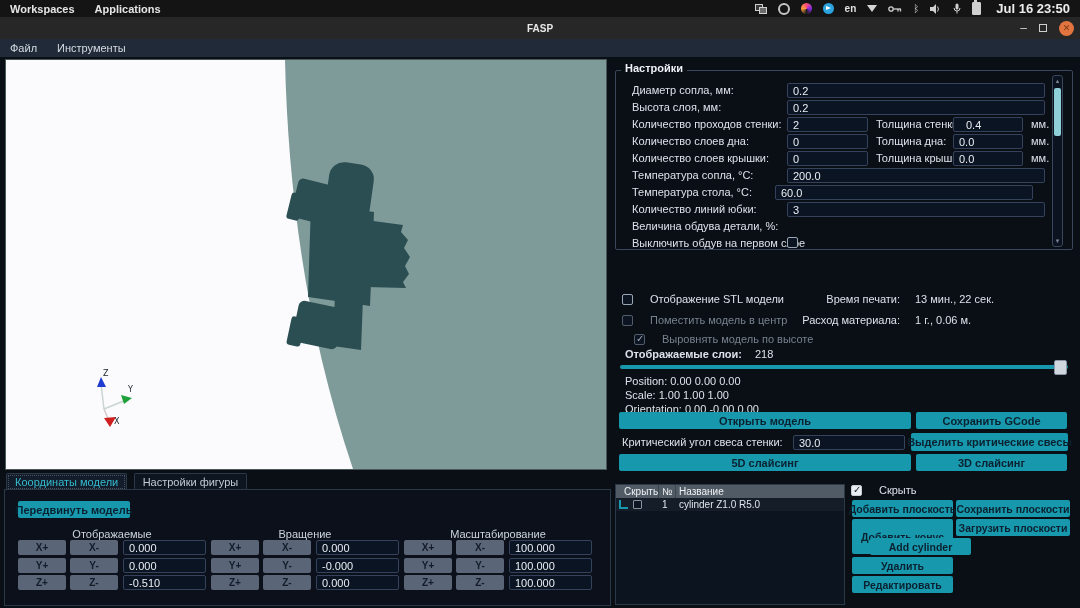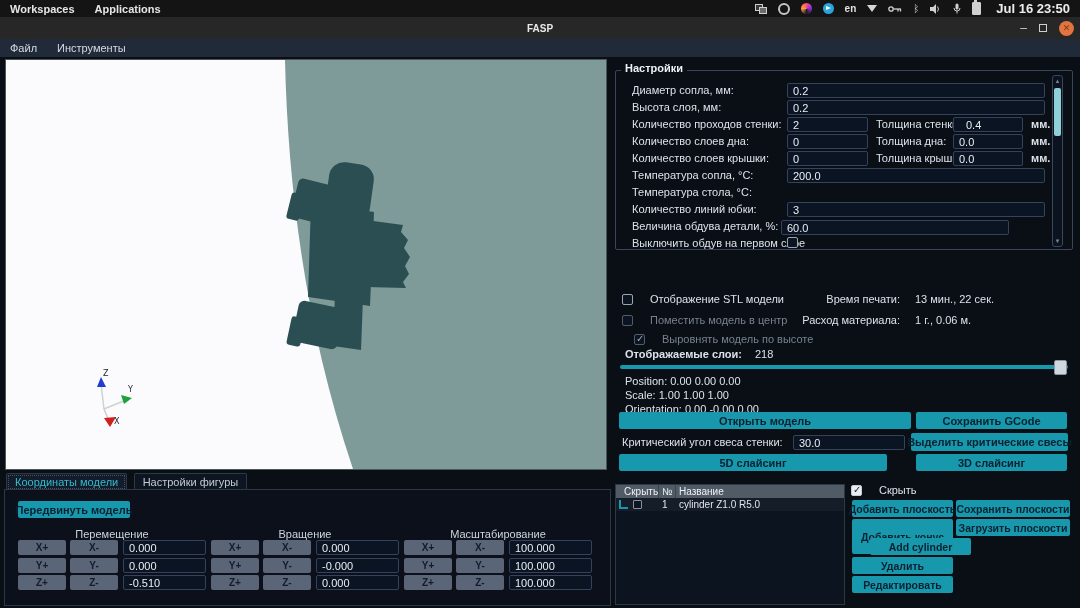--- a/index.html
+++ b/index.html
@@ -51,7 +51,7 @@
   .lbl.dim{color:#77828f;}
   .inp{position:absolute;background:#0b1422;border:1px solid #35425c;border-radius:2px;color:#e9eef4;
     font-size:11px;padding:0 5px;height:15px;box-sizing:border-box;font-family:inherit;outline:none;}
-  .unit{position:absolute;color:#dce2ea;font-size:11px;line-height:15px;font-weight:bold;}
+  .unit{position:absolute;color:#dce2ea;font-size:11px;line-height:15px;}
   
   #sb{position:absolute;left:437px;top:13px;width:11px;height:172px;border:1px solid #39465c;border-radius:3px;background:#0b1220;box-sizing:border-box;}
   #sb .up,#sb .dn{position:absolute;left:0;width:9px;text-align:center;font-size:6px;color:#7a8494;line-height:8px;}

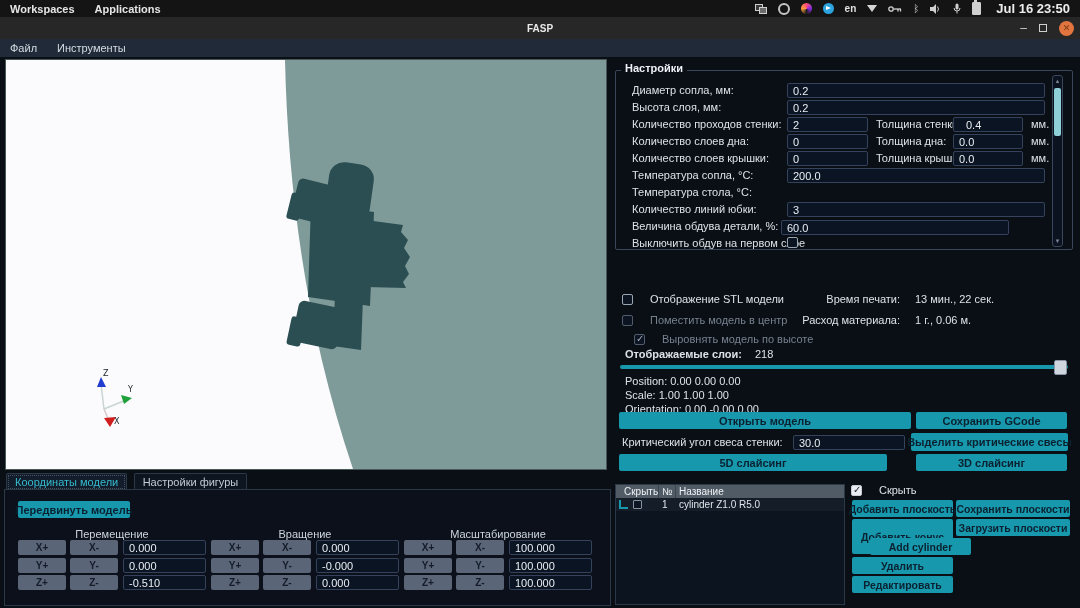--- a/index.html
+++ b/index.html
@@ -210,7 +210,7 @@
   <input class="inp" style="left: 172px; top: 106px; width: 258px;" value="200.0">
 
   <span class="lbl" style="left:17px;top:123px;">Температура стола, °C:</span>
-  <input class="inp" style="left: 166px; top: 123px; width: 228px; margin-top: 35px;" value="60.0">
+  <input class="inp" style="left: 160px; top: 123px; width: 258px;" value="60.0">
 
   <span class="lbl" style="left:17px;top:140px;">Количество линий юбки:</span>
   <input class="inp" style="left: 172px; top: 140px; width: 258px;" value="3">

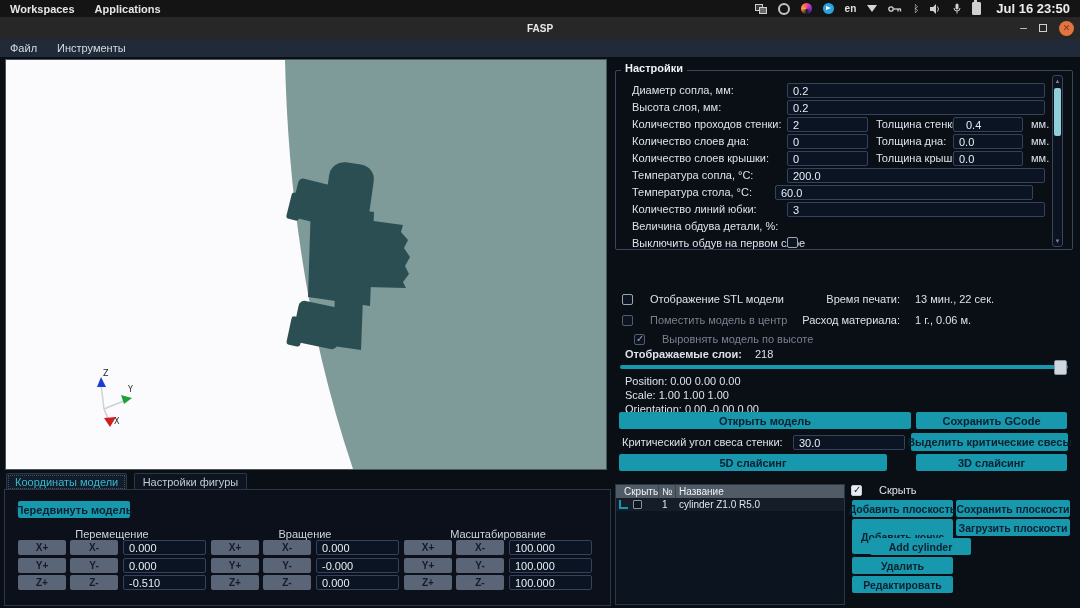--- a/index.html
+++ b/index.html
@@ -266,7 +266,7 @@
   <input class="inp" style="left: 178px; top: 145px; width: 112px;" value="30.0">
   <button class="btn-teal" style="left:296px;top:143px;width:157px;height:18px;">Выделить критические свесы</button>
 
-  <button class="btn-teal" style="left:4px;top:164px;width:268px;height:17px;">5D слайсинг</button>
+  <button class="btn-teal" style="left:4px;top:164px;width:292px;height:17px;">5D слайсинг</button>
   <button class="btn-teal" style="left:301px;top:164px;width:151px;height:17px;">3D слайсинг</button>
 </div>
 

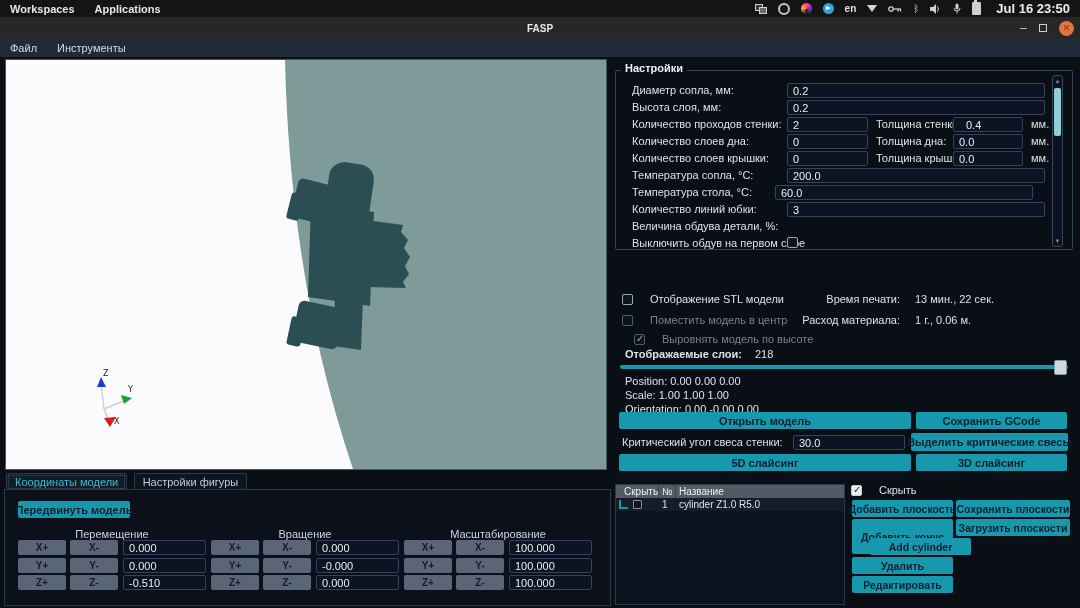--- a/index.html
+++ b/index.html
@@ -279,7 +279,7 @@
 
   <button class="btn-teal" style="left:14px;top:29px;width:112px;height:17px;">Передвинуть модель</button>
 
-  <div class="gtitle" style="left:14px;">Перемещение</div>
+  <div class="gtitle" style="left:14px;">Отображаемые</div>
   <div class="gtitle" style="left:207px;">Вращение</div>
   <div class="gtitle" style="left:400px;">Масштабирование</div>
 

